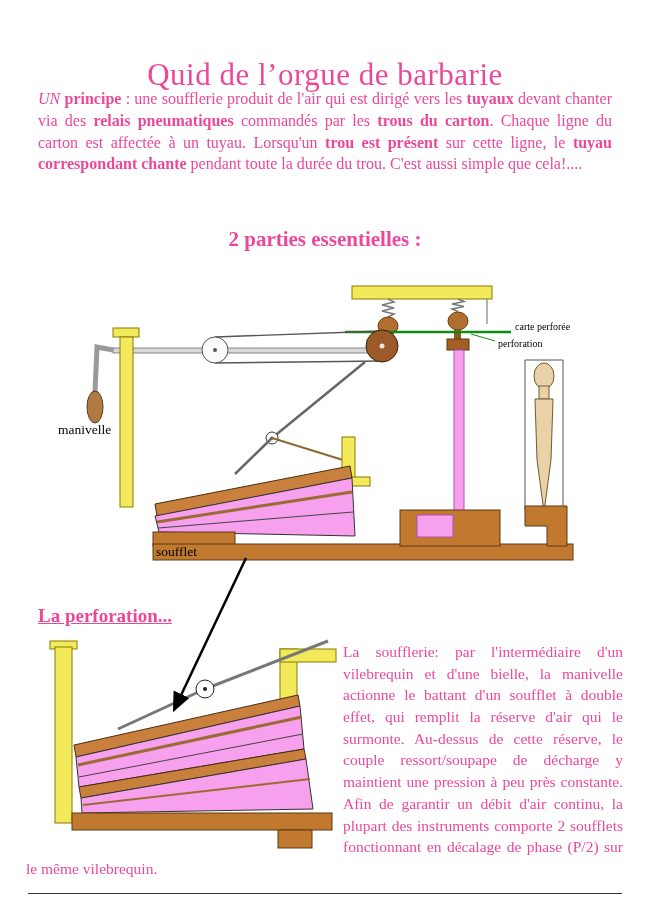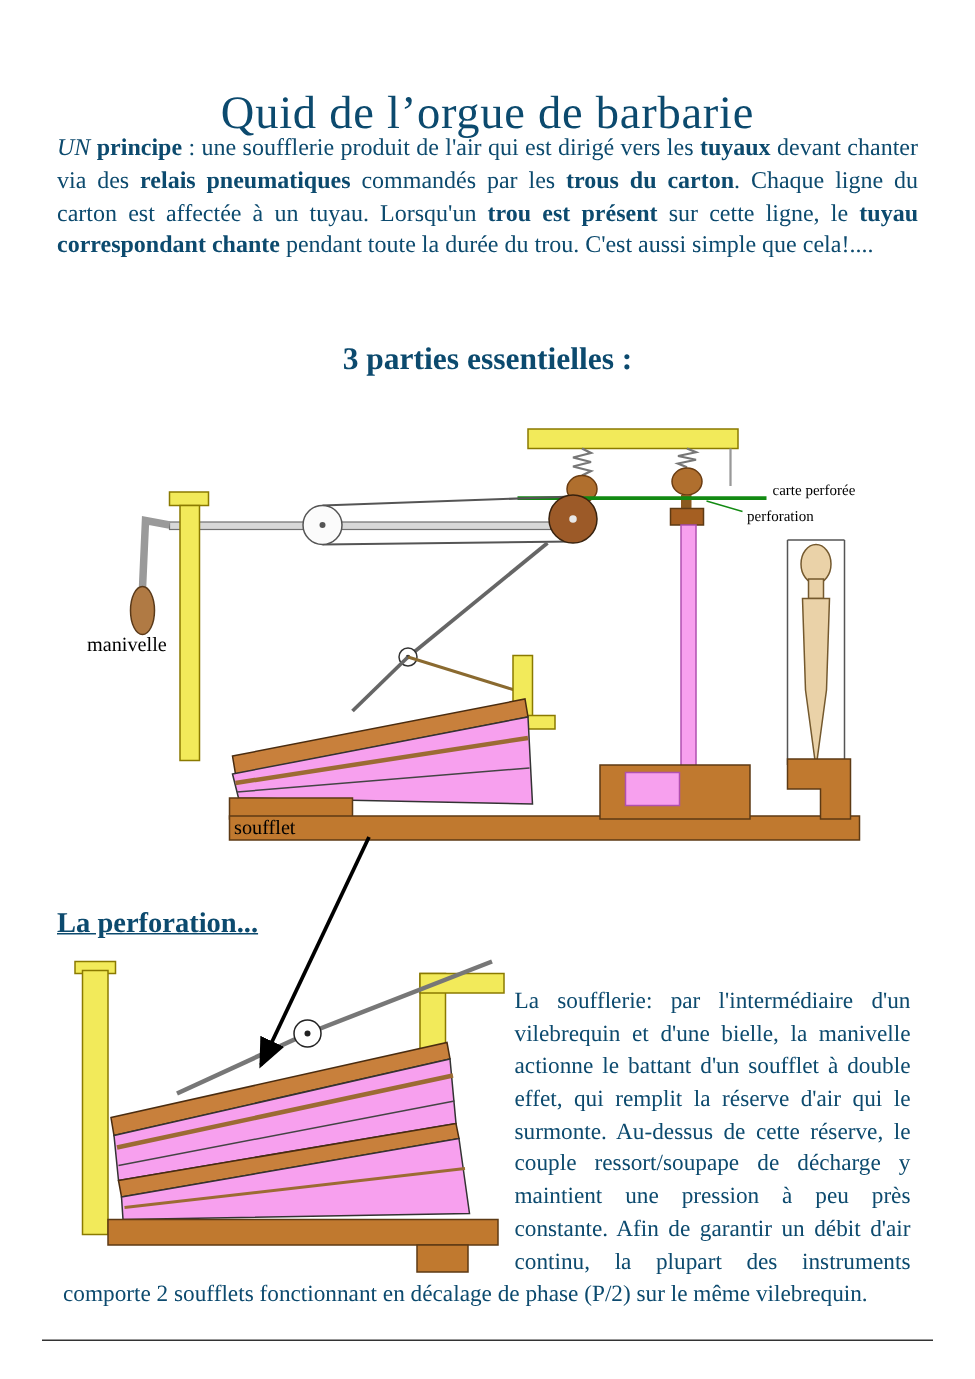--- a/index.html
+++ b/index.html
@@ -5,7 +5,7 @@
   html,body{margin:0;padding:0;background:#fff;}
   .page{
     position:relative;width:650px;height:902px;background:#fff;
-    font-family:"Liberation Serif", serif;color:#0c4a6e;overflow:hidden;
+    font-family:"Liberation Serif", serif;color:#ec4899;overflow:hidden;
   }
   .title{
     position:absolute;top:36px;left:0;width:650px;text-align:center;

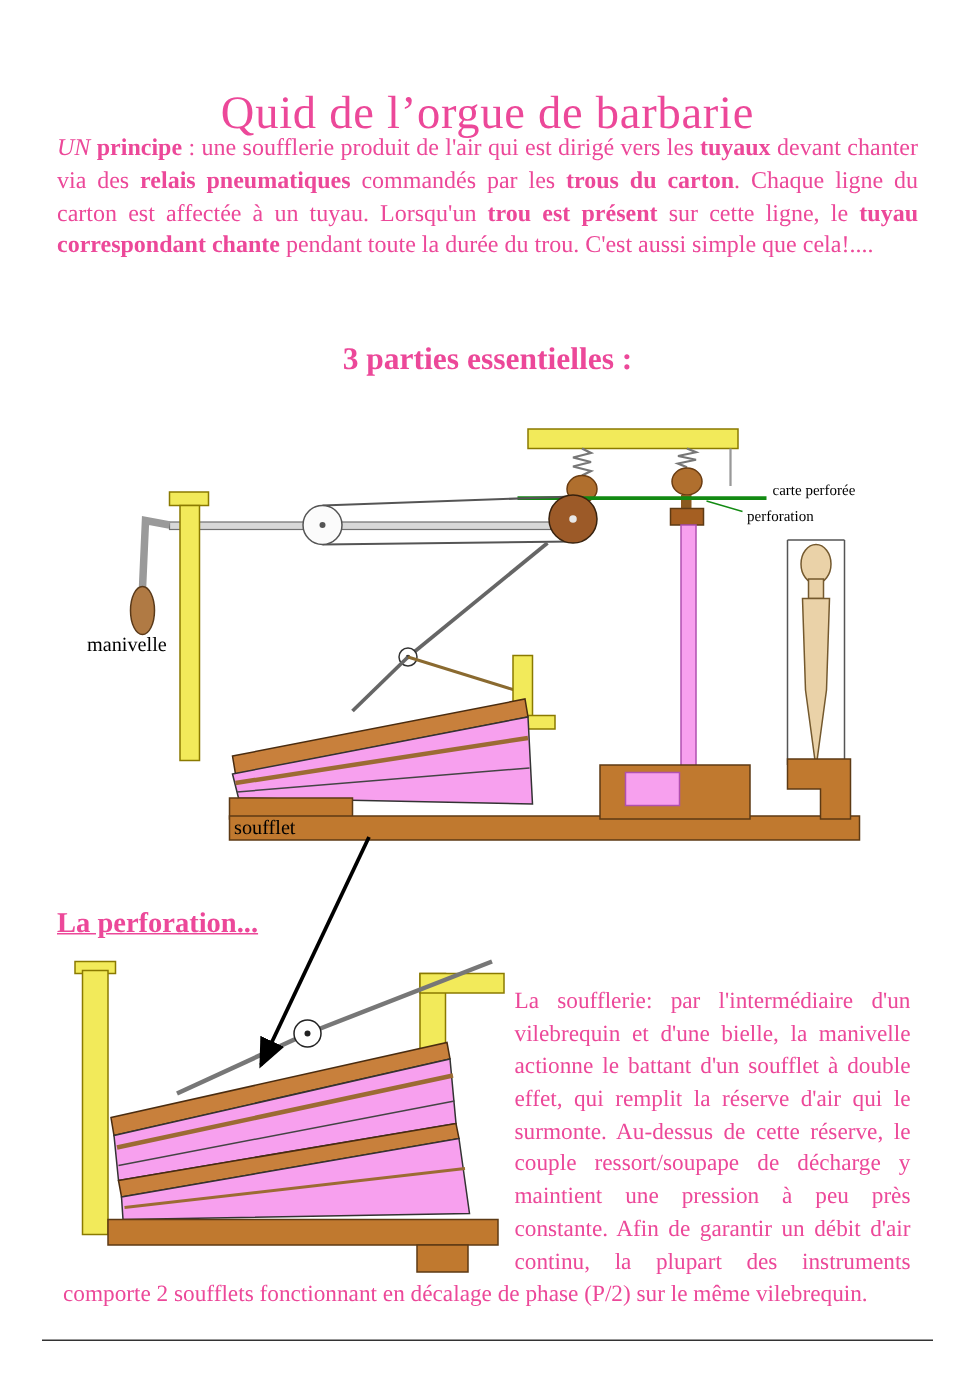--- a/index.html
+++ b/index.html
@@ -46,7 +46,7 @@
 
   <p class="intro"><span class="i">UN </span><span class="b">principe</span><span> : une soufflerie produit de l'air qui est dirigé vers les </span><span class="b">tuyaux</span><span> devant chanter via des </span><span class="b">relais pneumatiques</span><span> commandés par les </span><span class="b">trous du carton</span><span>. Chaque ligne du carton est affectée à un tuyau. Lorsqu'un </span><span class="b">trou est présent</span><span> sur cette ligne, le </span><span class="b">tuyau correspondant chante</span><span> pendant toute la durée du trou. C'est aussi simple que cela!....</span></p>
 
-  <div class="h-parts">3 parties essentielles :</div>
+  <div class="h-parts">2 parties essentielles :</div>
 
   <svg class="main-diagram" width="550" height="340" viewBox="0 0 550 340">
     <g>

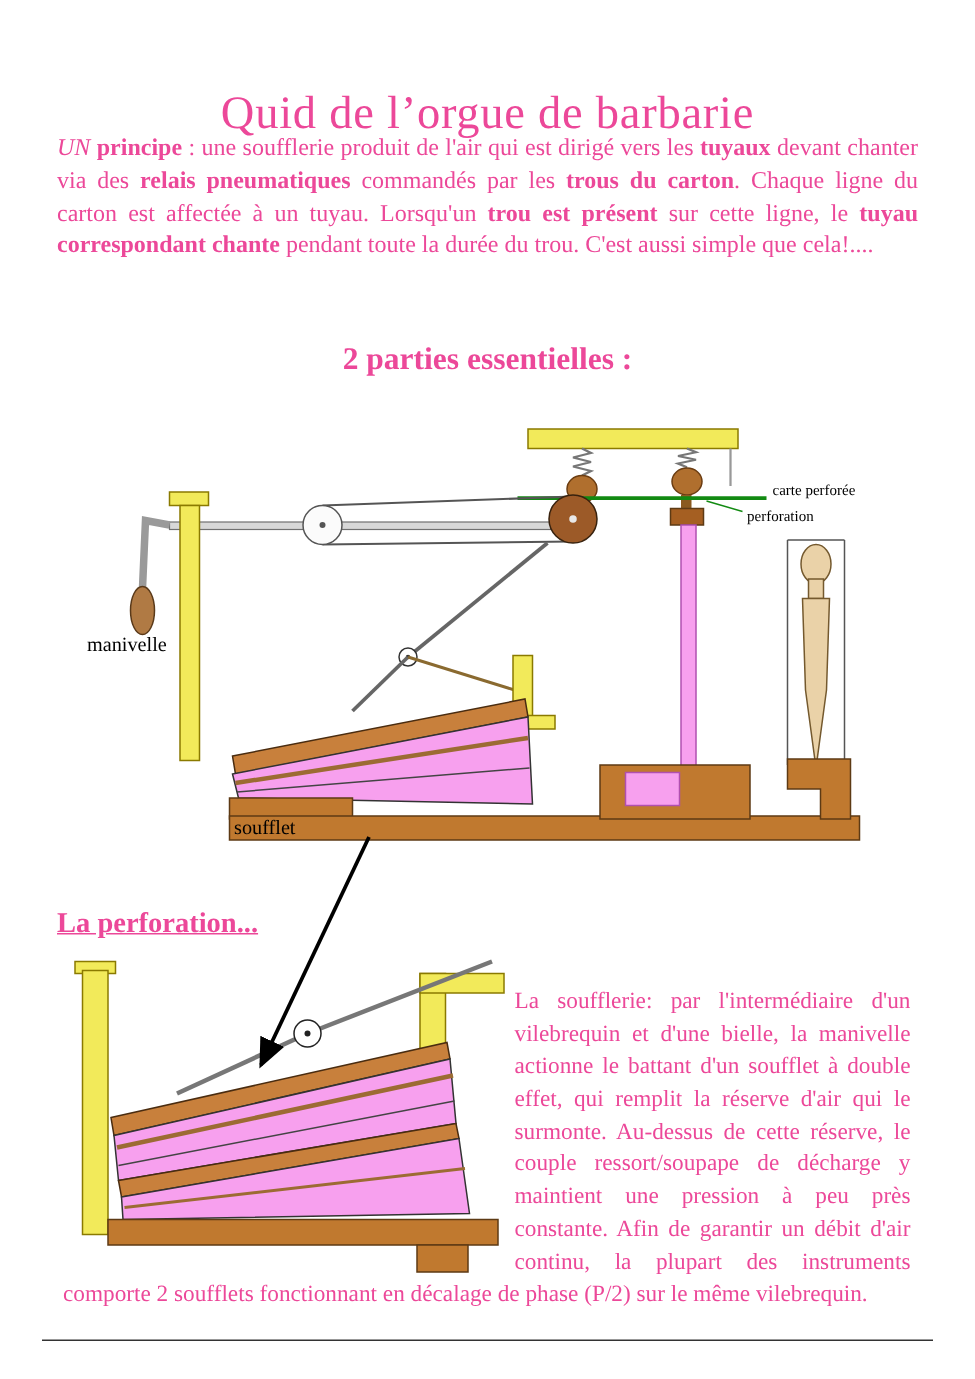--- a/index.html
+++ b/index.html
@@ -32,7 +32,7 @@
     font-size:15.5px;line-height:1.4;text-align:justify;
   }
   .s-row svg{float:left;width:312px;height:213px;margin-right:5px;}
-  .s-row p{margin:16px;padding-top:4px;}
+  .s-row p{margin:0;padding-top:4px;}
   .arrow-overlay{position:absolute;left:158px;top:552px;pointer-events:none;z-index:5;}
   .footer{position:absolute;top:871px;left:30px;font-size:12.5px;}
   .rule{position:absolute;top:893px;left:28px;width:594px;border-top:1.5px solid #333;height:0;}

